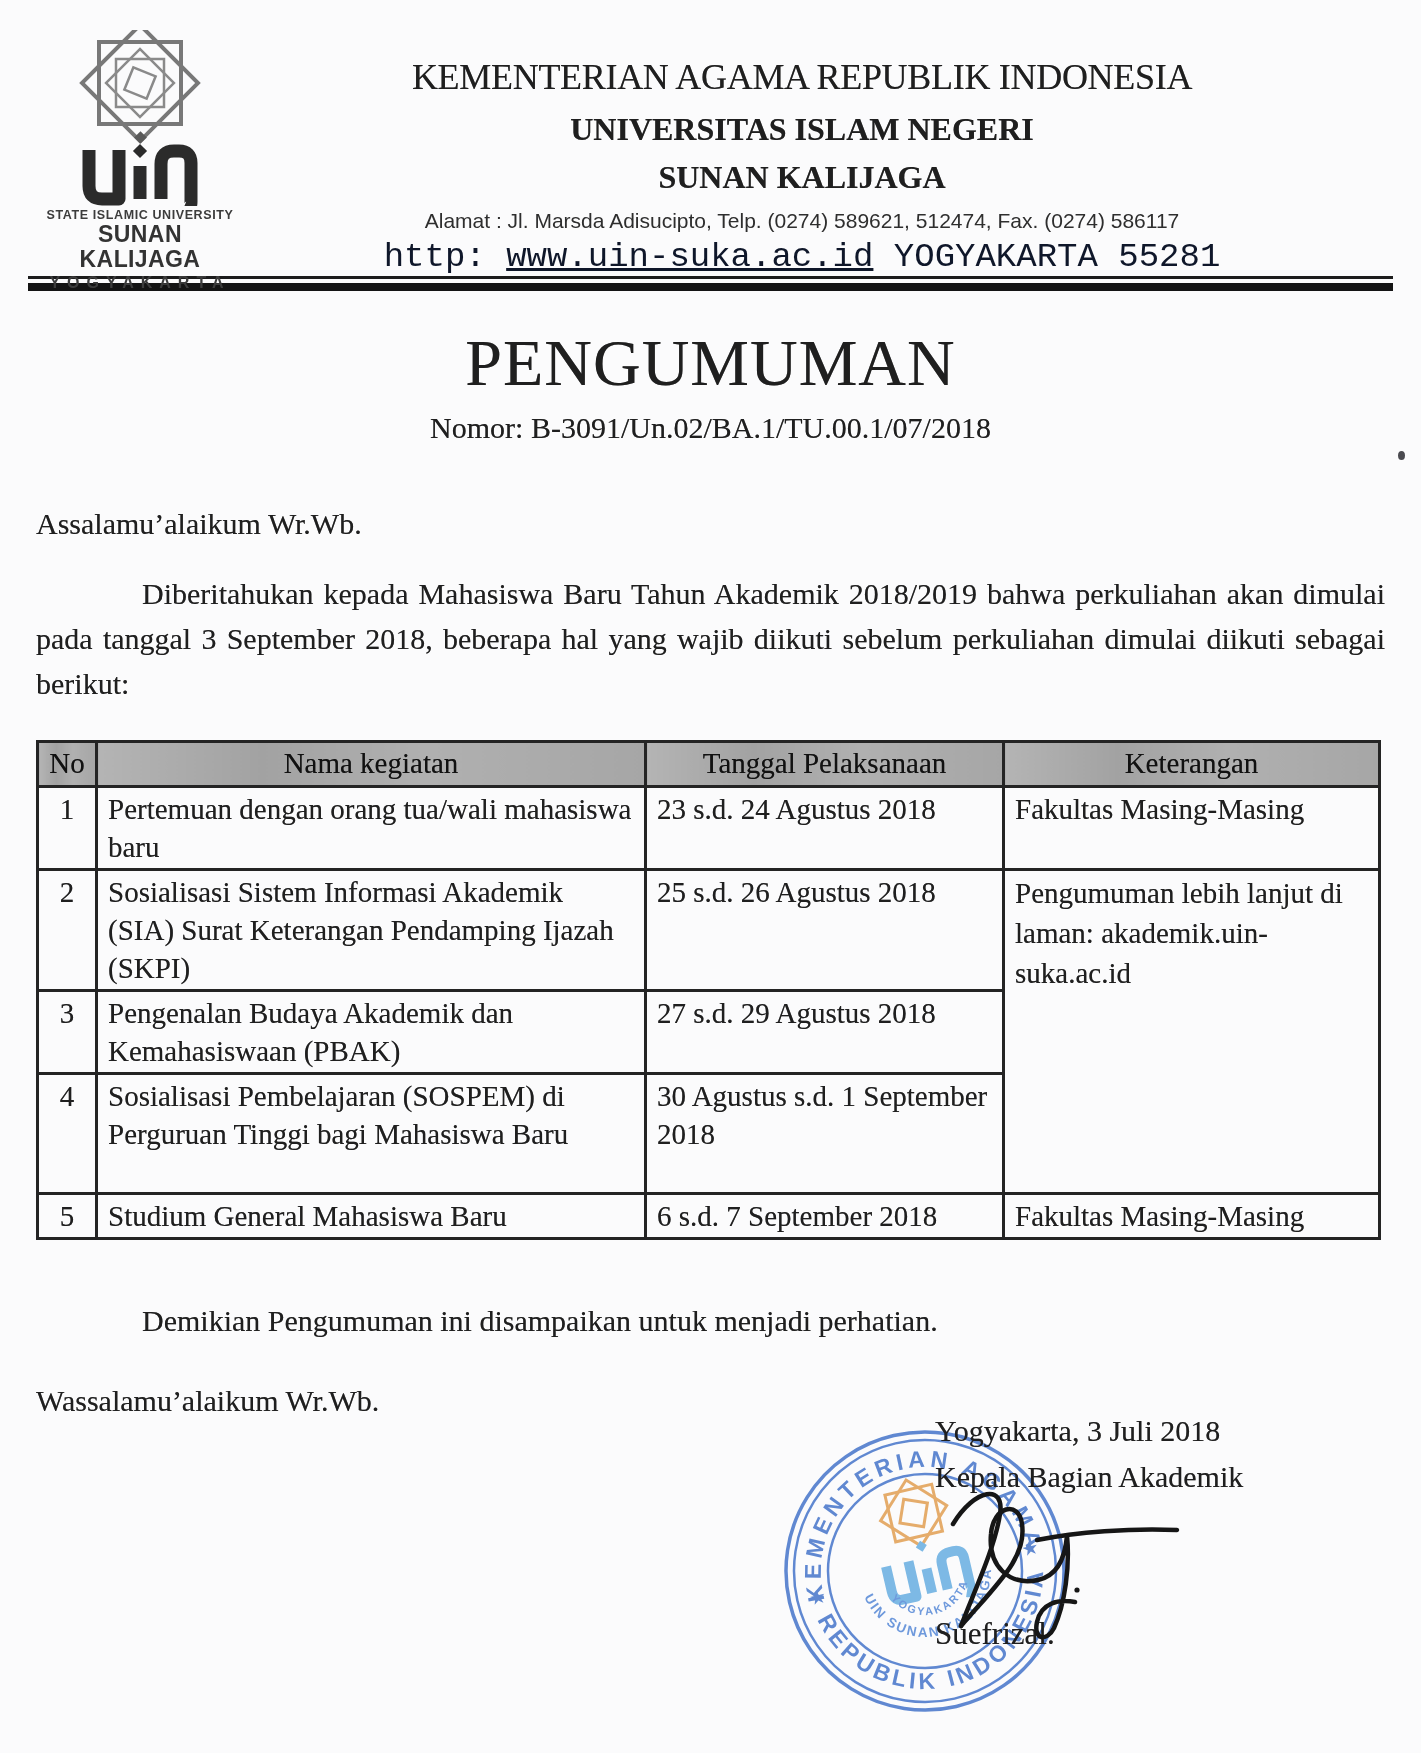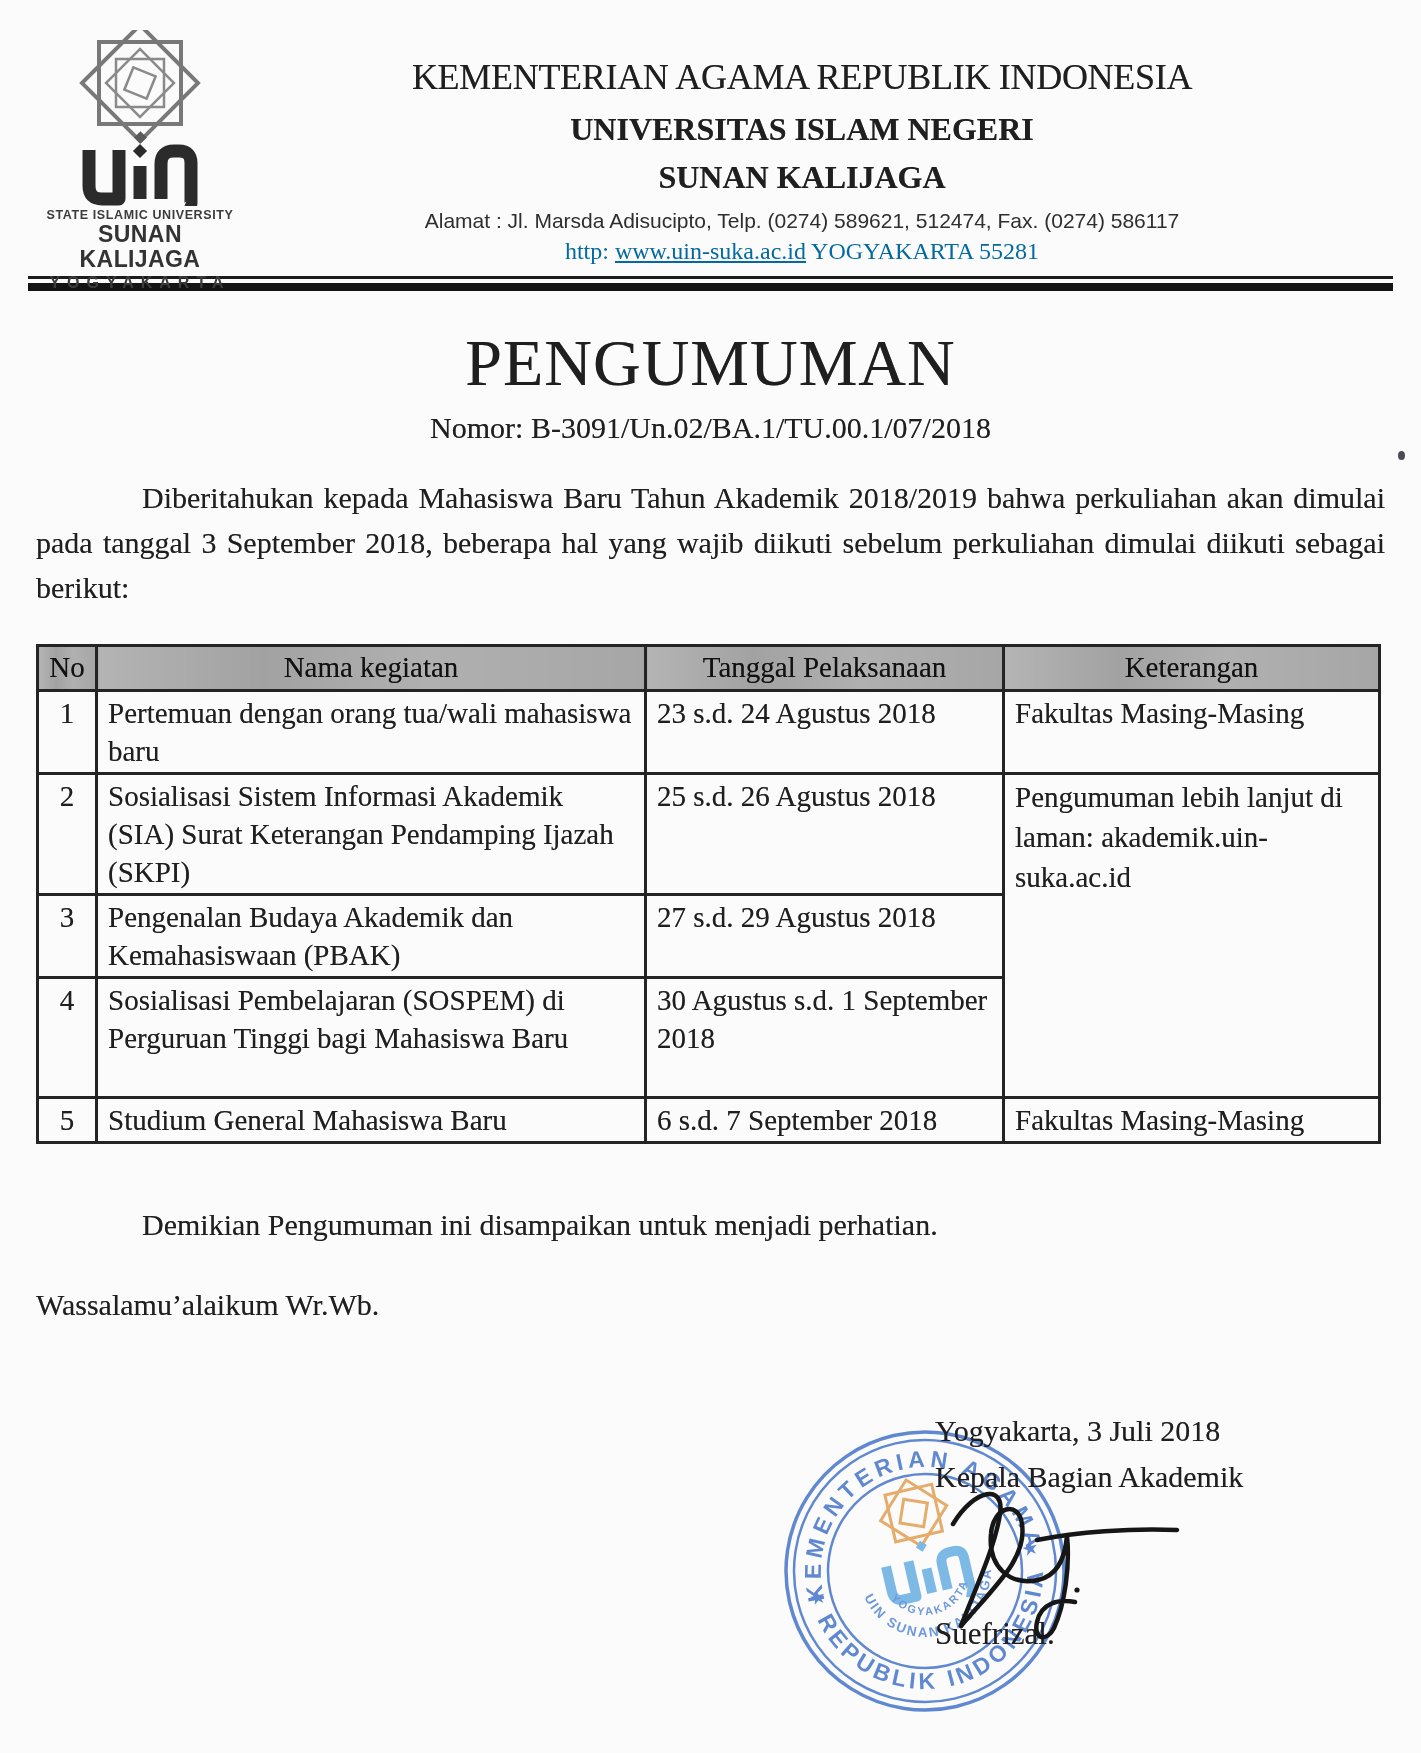--- a/index.html
+++ b/index.html
@@ -25,7 +25,7 @@
   .lh-univ{font-size:32px;font-weight:bold;margin-bottom:11px;}
   .lh-campus{font-size:32px;font-weight:bold;margin-bottom:13px;}
   .lh-address{font-family:"Liberation Sans","DejaVu Sans",sans-serif;font-size:21px;color:#2e2e2e;margin-bottom:5px;}
-  .lh-web{font-family:Liberation Serif, serif;font-size:24px;color:#0369a1;}
+  .lh-web{font-family:Liberation Mono, monospace;font-size:34px;color:#0f172a;}
   .lh-web .url{text-decoration:underline;}
   .rule{margin:8px 28px 0 28px;}
   .rule-thin{height:3px;background:#1c1c1c;}

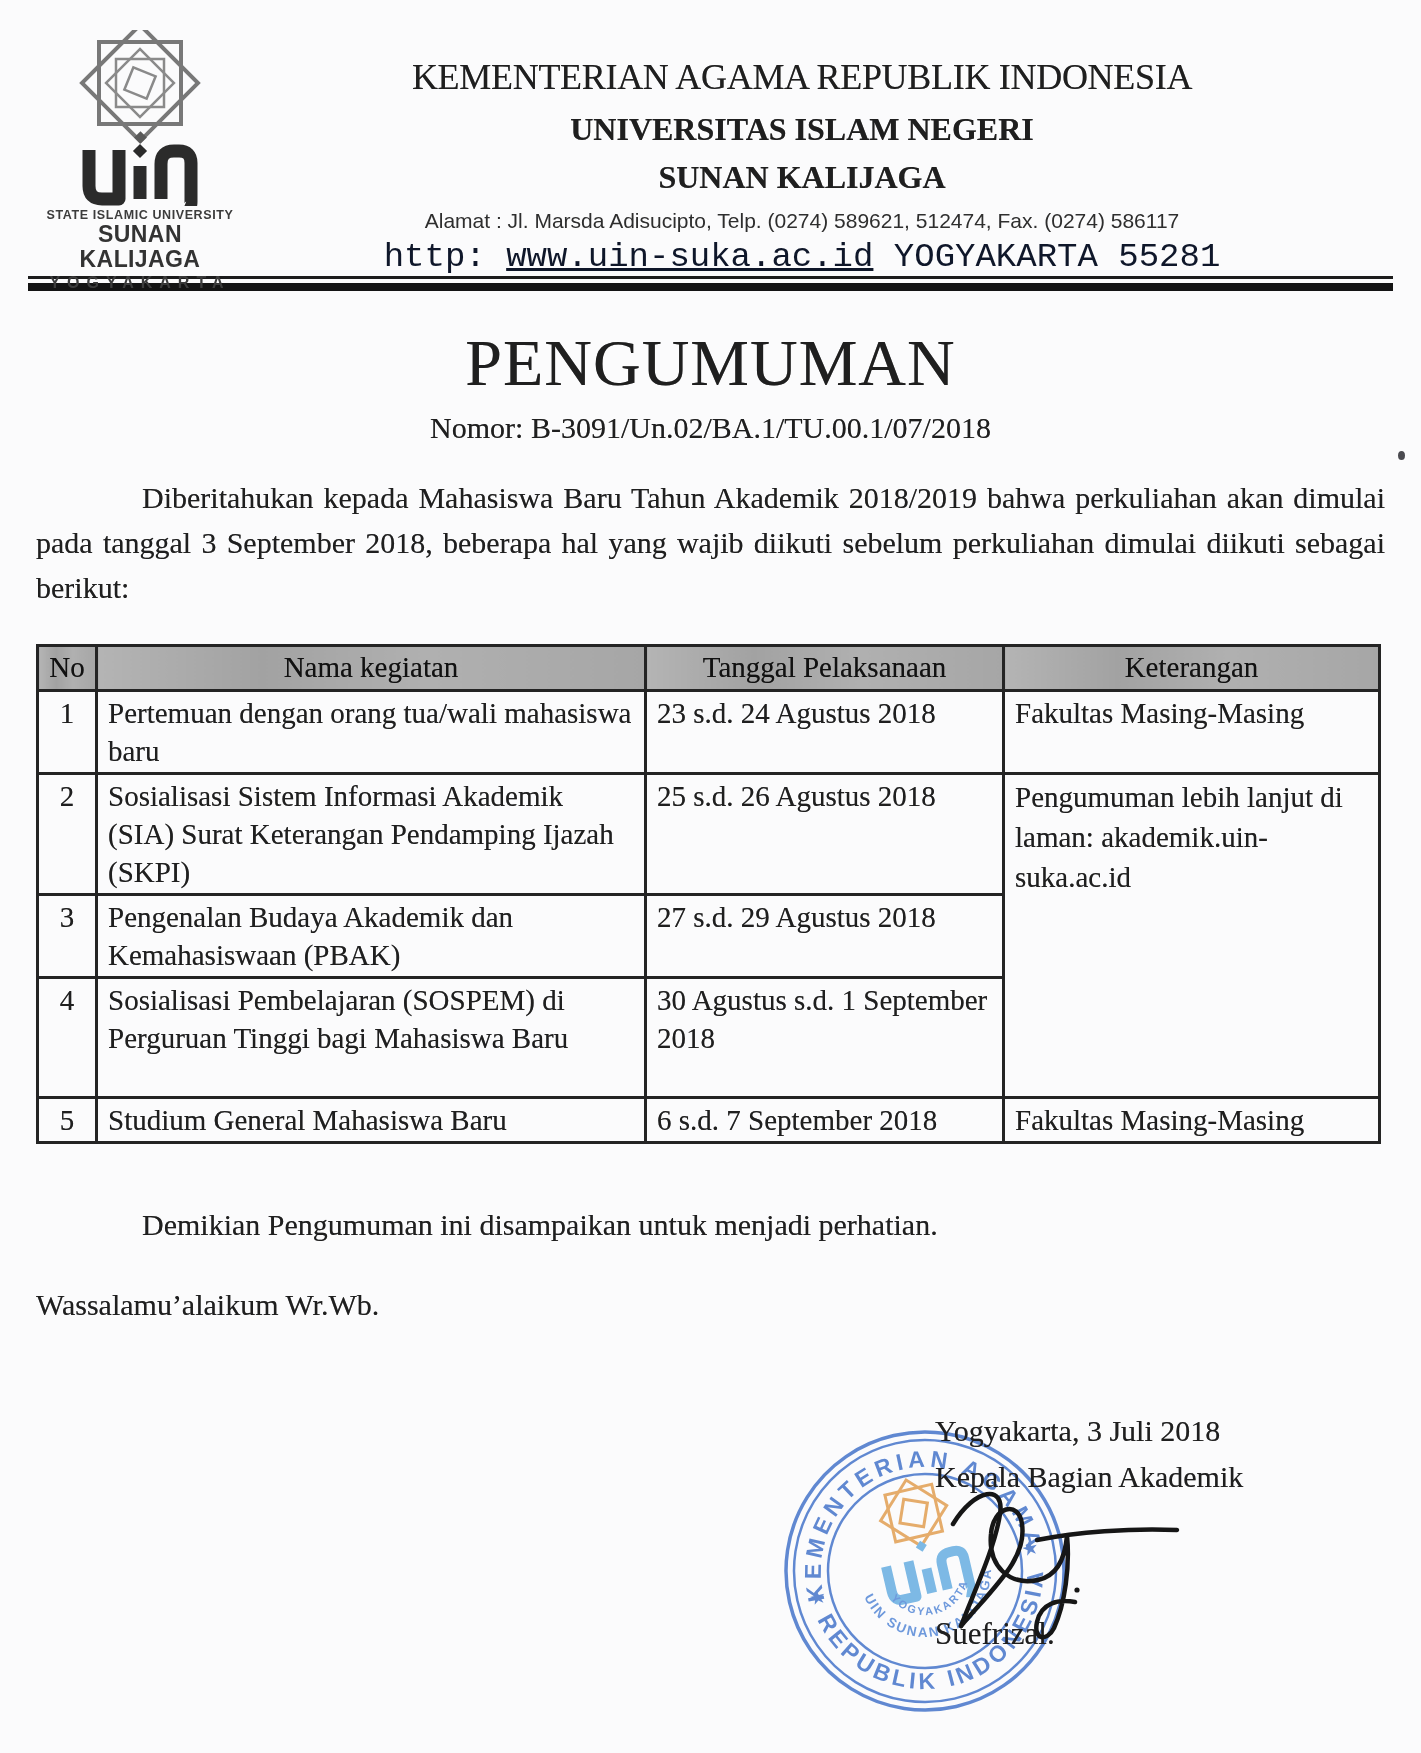--- a/index.html
+++ b/index.html
@@ -112,6 +112,7 @@
   <h1 class="title serif-soft">PENGUMUMAN</h1>
   <div class="number serif-soft">Nomor: B-3091/Un.02/BA.1/TU.00.1/07/2018</div>
 
+  <div class="greeting serif-soft">Assalamu’alaikum Wr.Wb.</div>
   <p class="intro serif-soft">Diberitahukan kepada Mahasiswa Baru Tahun Akademik 2018/2019 bahwa perkuliahan akan dimulai pada tanggal 3 September 2018, beberapa hal yang wajib diikuti sebelum perkuliahan dimulai diikuti sebagai berikut:</p>
 
   <table class="schedule serif-soft">

